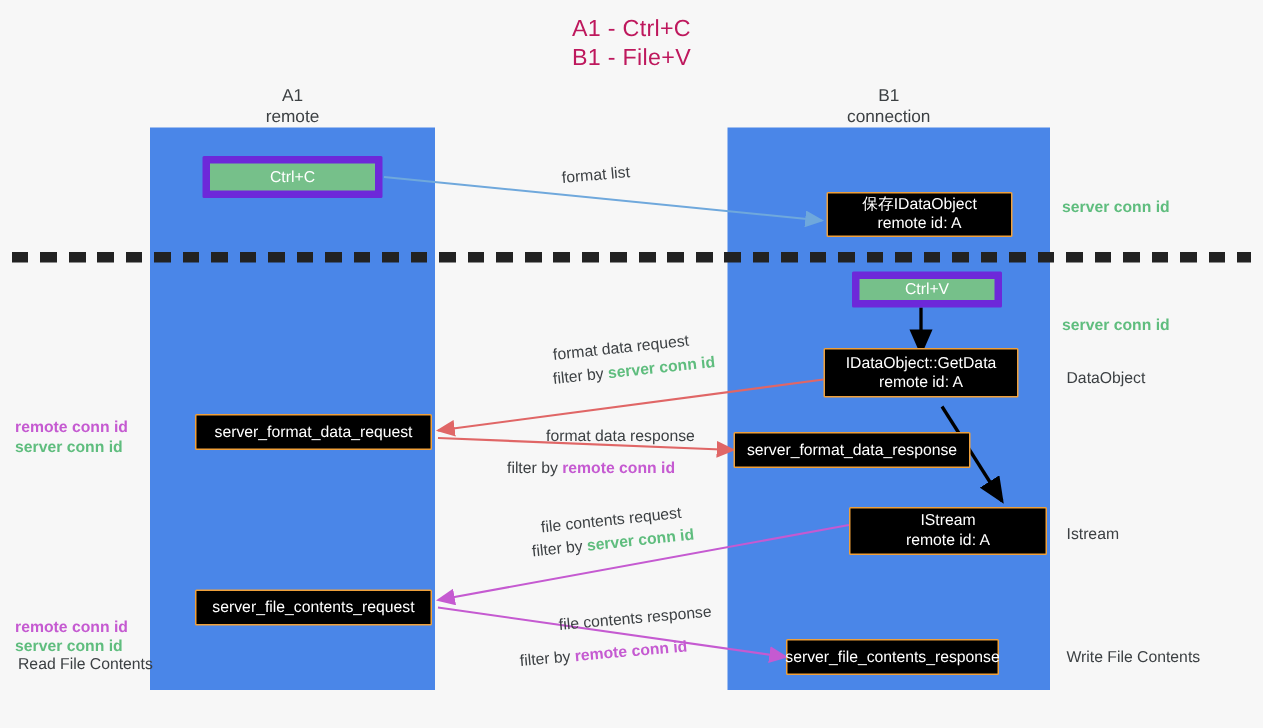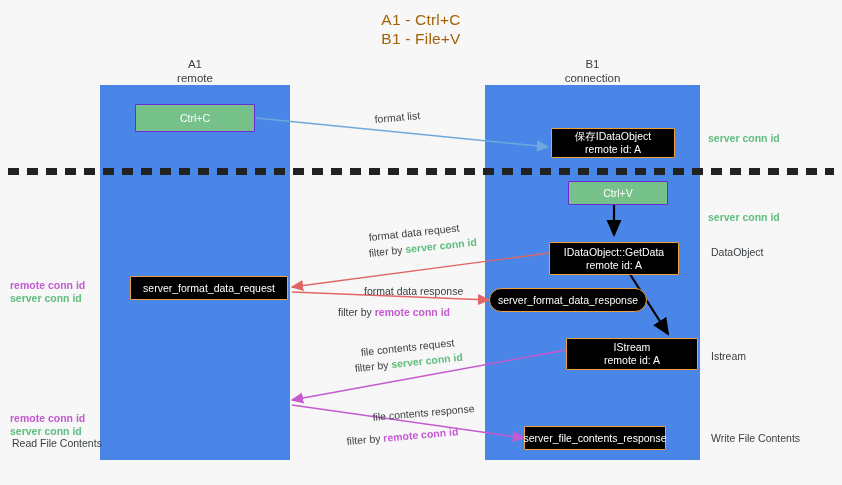--- a/index.html
+++ b/index.html
@@ -27,7 +27,7 @@
     left: 0; top: 10px;
     width: 842px;
     text-align: center;
-    color: #a16207;
+    color: #be185d;
     font-size: 15.5px;
     line-height: 19px;
     letter-spacing: 0.2px;

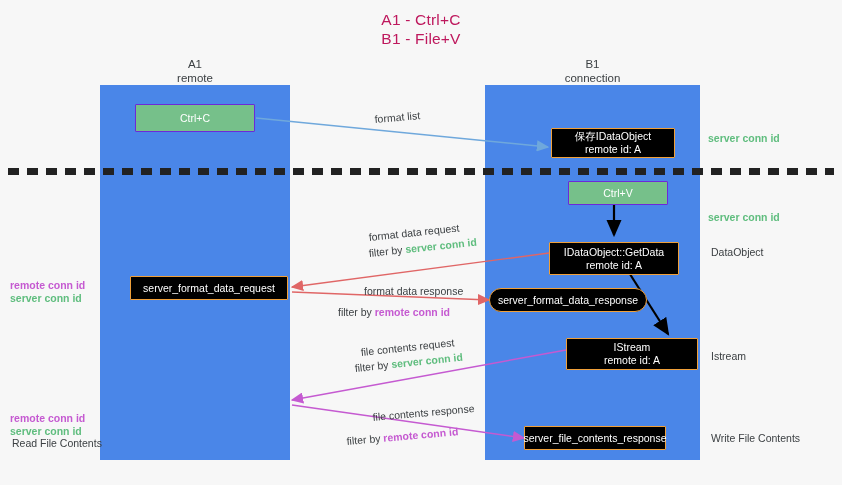--- a/index.html
+++ b/index.html
@@ -69,7 +69,7 @@
     justify-content: center;
     border-radius: 1px;
   }
-  .box.green { background: #76c08a; border: 1px solid #6d28d9; }
+  .box.green { background: #76c08a; border: 5px solid #6d28d9; }
   .box.orange { background: #000000; border: 1px solid #f0a03a; }
   .box .l2 { display: block; }
 

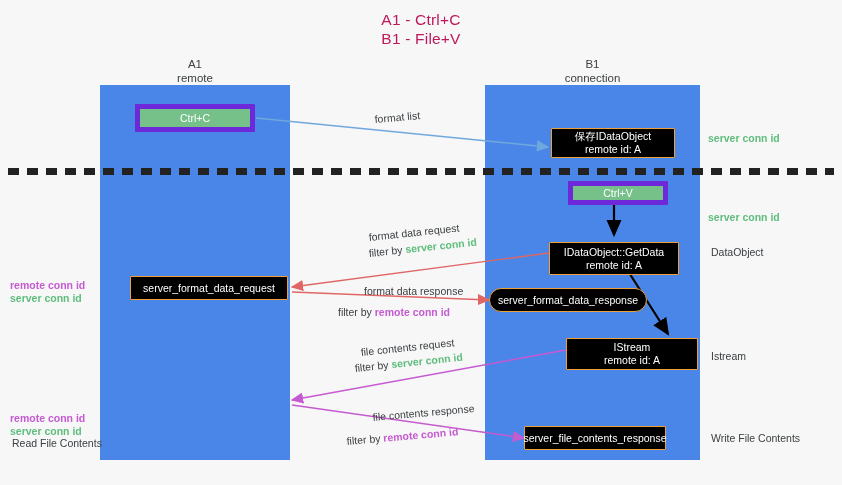--- a/index.html
+++ b/index.html
@@ -166,7 +166,7 @@
     <span>Ctrl+V</span>
   </div>
 
-  <div class="abs box orange" style="left:549px; top:242px; width:130px; height:33px;">
+  <div class="abs box orange" style="left:549px; top:232px; width:130px; height:33px;">
     <span>IDataObject::GetData</span>
     <span class="l2">remote id: A</span>
   </div>

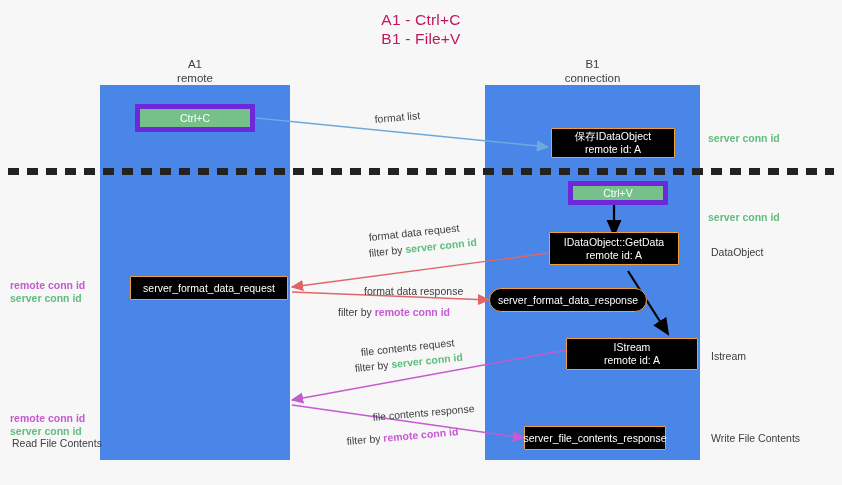--- a/index.html
+++ b/index.html
@@ -180,7 +180,7 @@
     <span>server_format_data_request</span>
   </div>
 
-  <div class="abs box orange" style="left:489px; top:288px; width:158px; height:24px;border-radius:12px;">
+  <div class="abs box orange" style="left:489px; top:288px; width:158px; height:24px;">
     <span>server_format_data_response</span>
   </div>
 

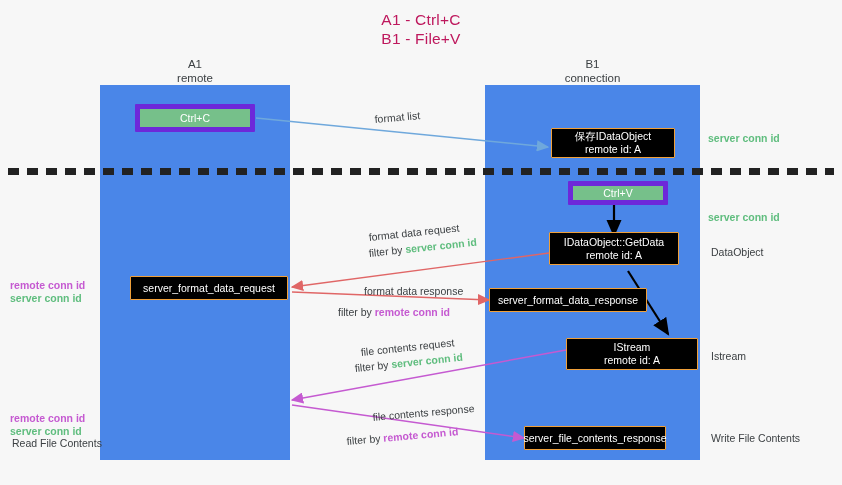--- a/index.html
+++ b/index.html
@@ -184,6 +184,9 @@
     <span>server_format_data_response</span>
   </div>
 
+  <div class="abs box orange" style="left:130px; top:393px; width:158px; height:24px;">
+    <span>server_file_contents_request</span>
+  </div>
 
   <div class="abs box orange" style="left:524px; top:426px; width:142px; height:24px;">
     <span>server_file_contents_response</span>

